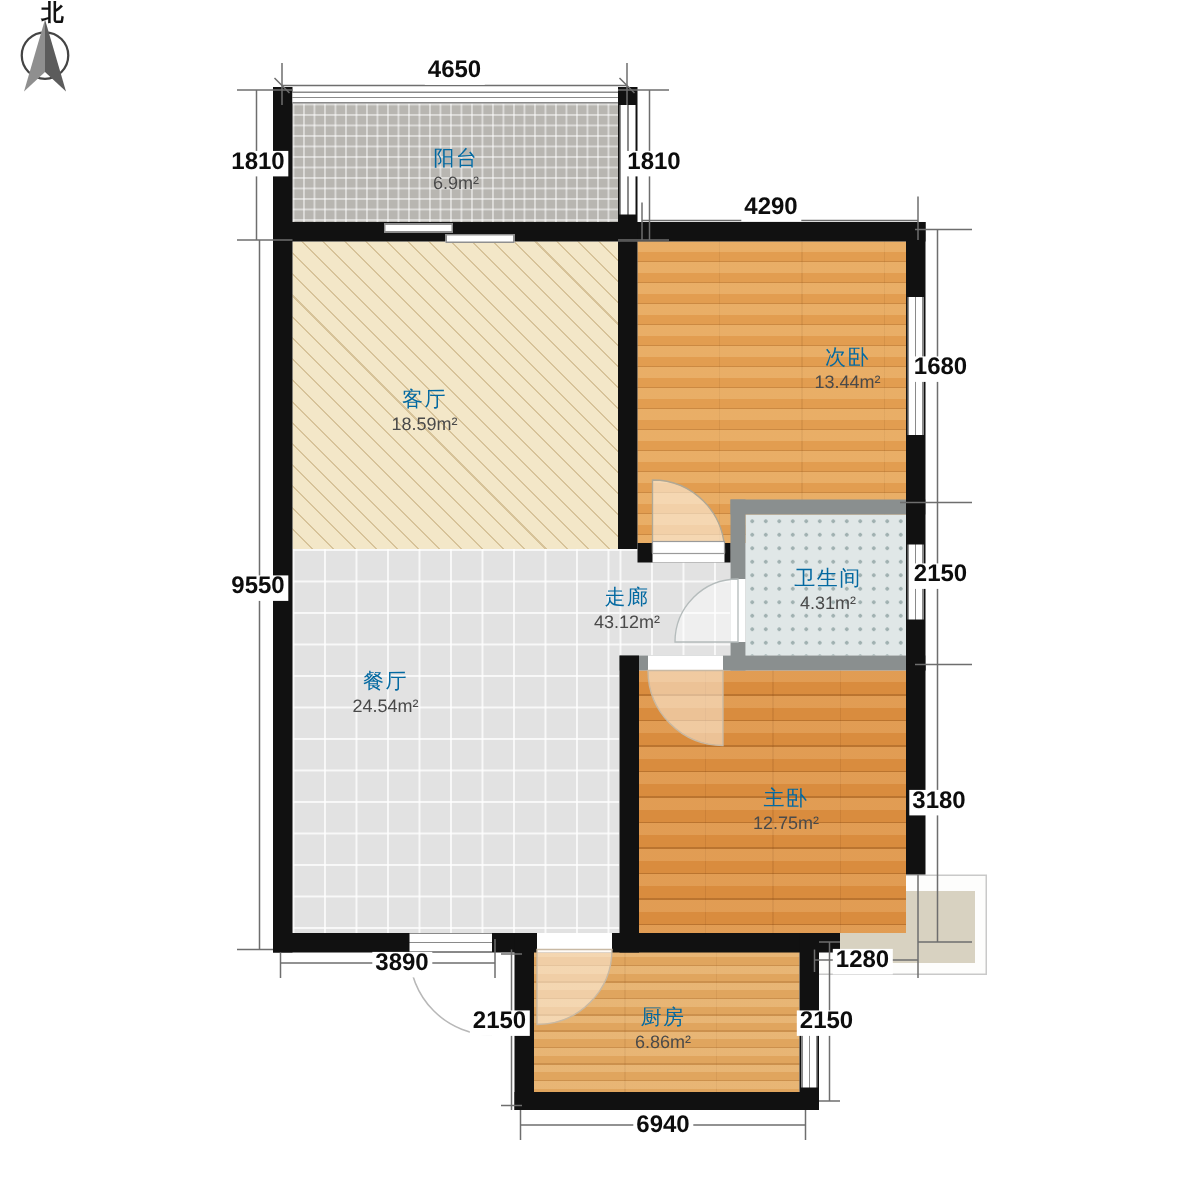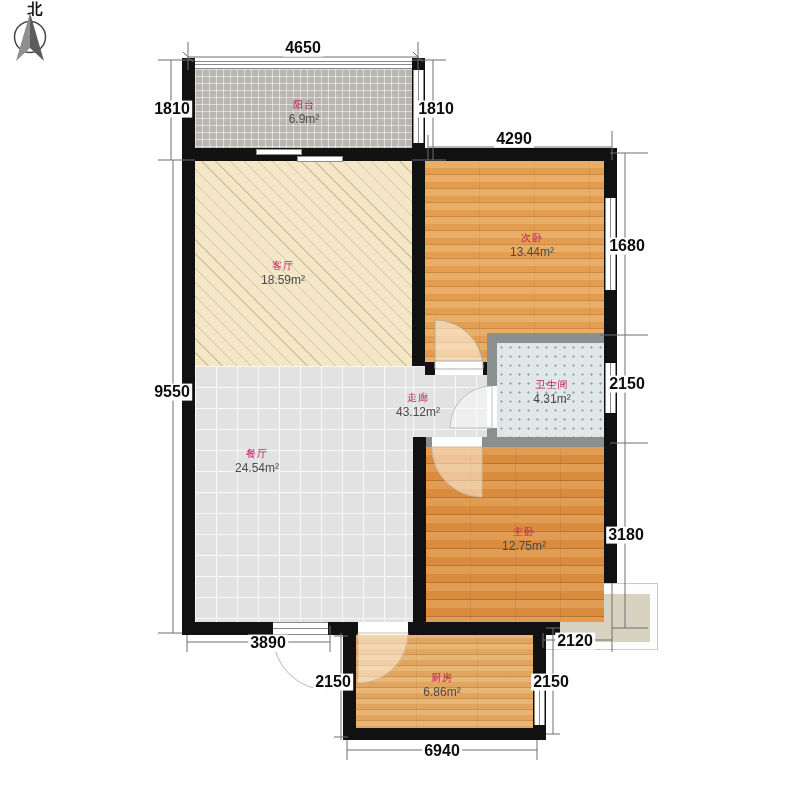--- a/index.html
+++ b/index.html
@@ -39,7 +39,7 @@
   .panel{background:#fff;border:1px solid #8f8f8f;box-sizing:border-box;}
   
   .rlabel{position:absolute;transform:translate(-50%,-50%);text-align:center;line-height:1.25;pointer-events:none;white-space:nowrap;}
-  .rname{font-size:10px;color:#be185d;letter-spacing:1px;}
+  .rname{font-size:14px;color:#0369a1;letter-spacing:1px;}
   .rarea{font-size:12px;color:#4a4a4a;}
   .dim{position:absolute;transform:translate(-50%,-50%);font-size:16px;font-weight:bold;color:#0d0d0d;
        background:#fff;padding:0 2px;line-height:1.05;white-space:nowrap;}

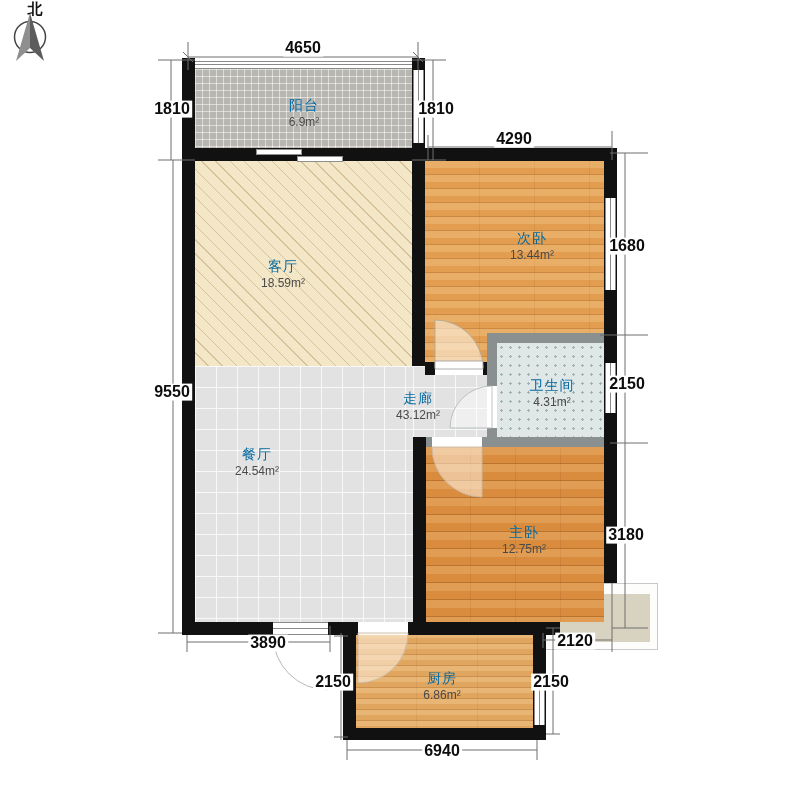--- a/index.html
+++ b/index.html
@@ -173,7 +173,7 @@
     <div class="rname">客厅</div>
     <div class="rarea">18.59m²</div>
   </div>
-  <div class="rlabel" style="left:532px;top:246px">
+  <div class="rlabel" style="left:565px;top:246px">
     <div class="rname">次卧</div>
     <div class="rarea">13.44m²</div>
   </div>

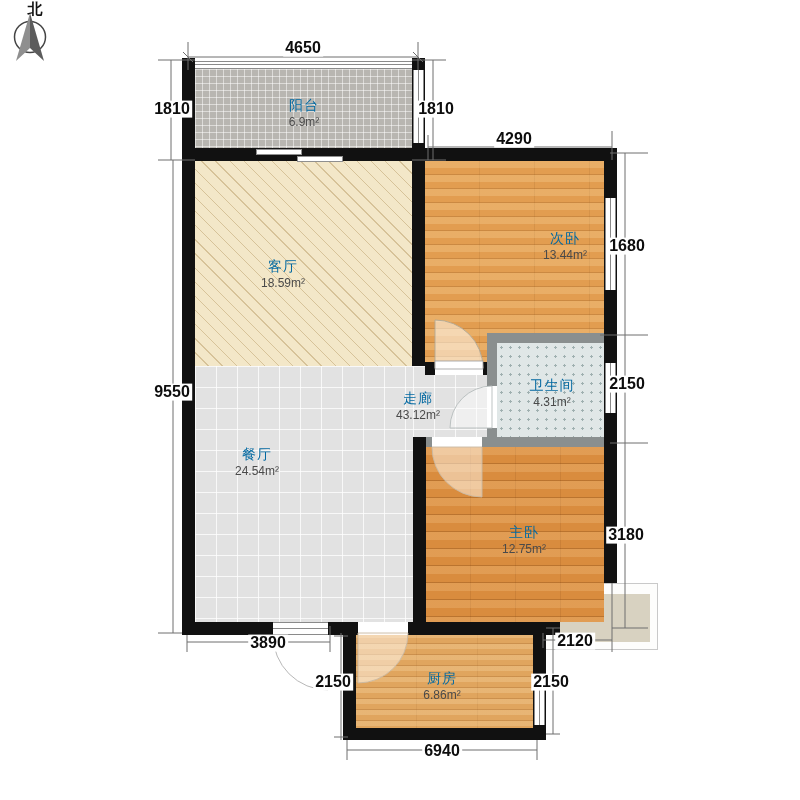--- a/index.html
+++ b/index.html
@@ -209,7 +209,7 @@
   <div class="dim" style="left:268px;top:643px">3890</div>
   <div class="dim" style="left:333px;top:682px">2150</div>
   <div class="dim" style="left:551px;top:682px">2150</div>
-  <div class="dim" style="left:575px;top:641px">2120</div>
+  <div class="dim" style="left:575px;top:641px">1280</div>
   <div class="dim" style="left:442px;top:751px">6940</div>
 
 </div>

